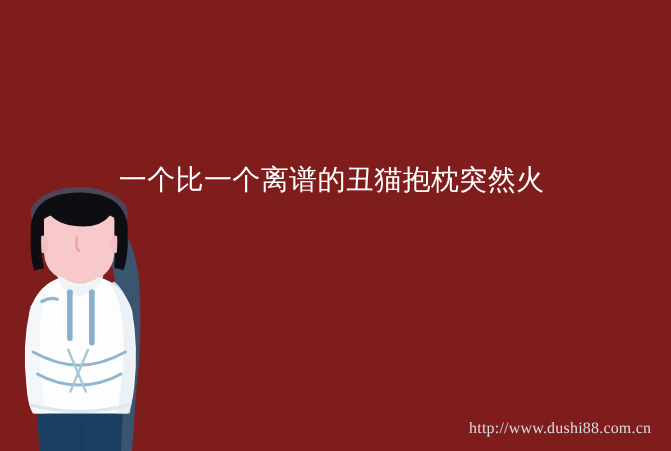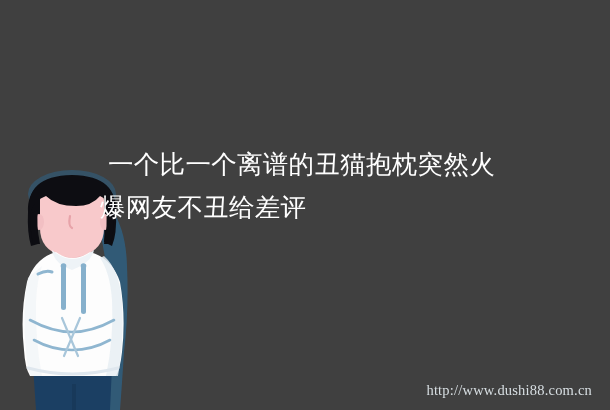--- a/index.html
+++ b/index.html
@@ -15,7 +15,7 @@
     width: 610px;
     height: 410px;
     overflow: hidden;
-    background: #404040;
+    background: #7f1d1d;
   }
 
   

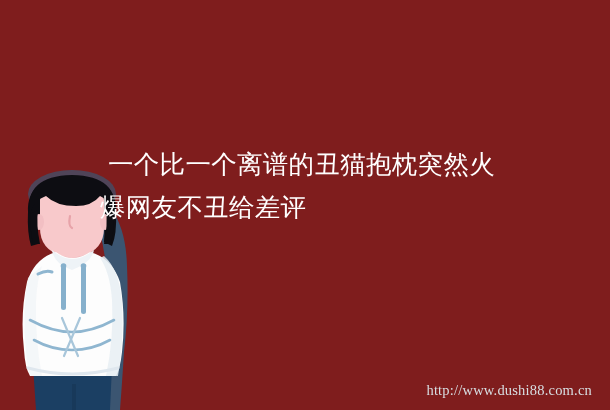--- a/index.html
+++ b/index.html
@@ -150,7 +150,6 @@
 
   <div id="title-block">
     <div class="title-line" id="title-line-1">一个比一个离谱的丑猫抱枕突然火</div>
-    <div class="title-line" id="title-line-2">爆网友不丑给差评</div>
   </div>
 
   <div id="watermark">http://www.dushi88.com.cn</div>

